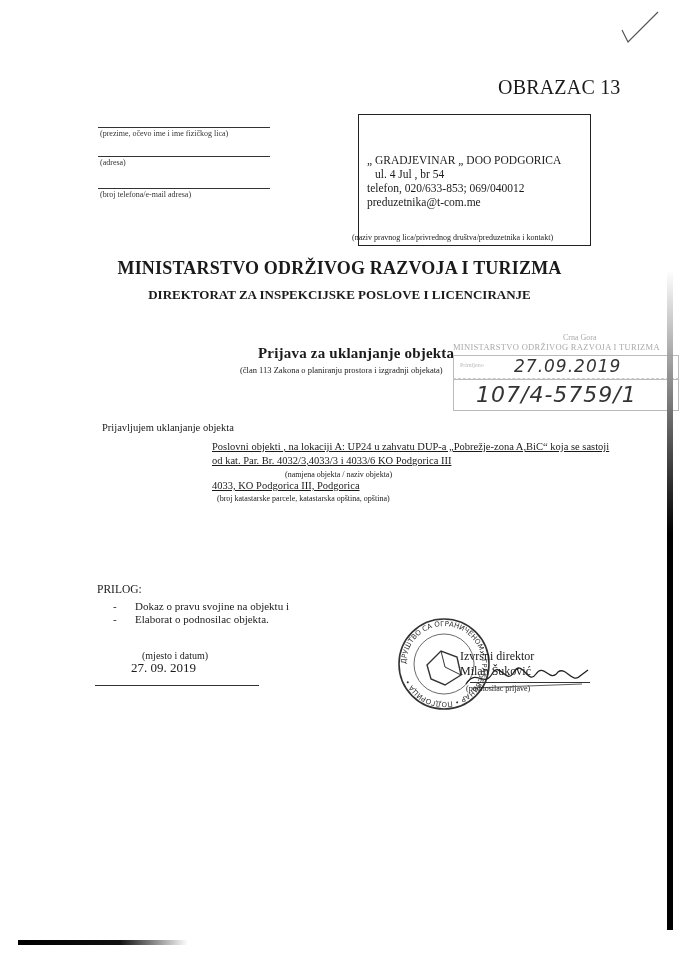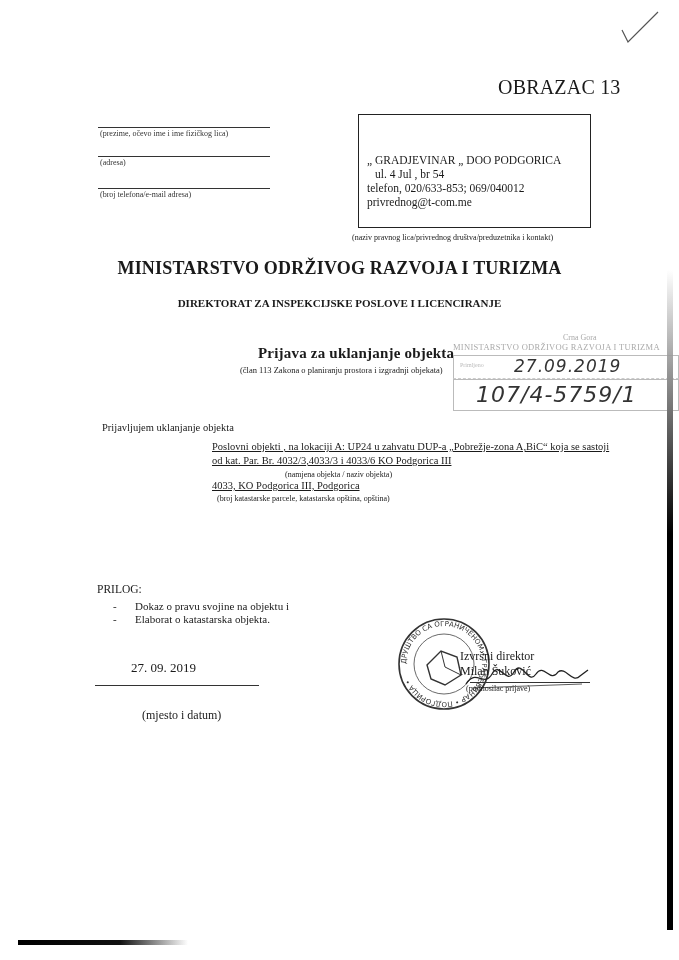--- a/index.html
+++ b/index.html
@@ -16,7 +16,7 @@
   .field-cap { position: absolute; left: 100px; font-size: 8px; color: #333; }
 
   .company-box {
-    left: 358px; top: 114px; width: 233px; height: 114px;
+    left: 358px; top: 114px; width: 233px; height: 132px;
     border: 1.5px solid #222; box-sizing: border-box;
   }
   .company-lines { position: absolute; left: 8px; top: 38px; font-size: 11.5px; line-height: 14px; }

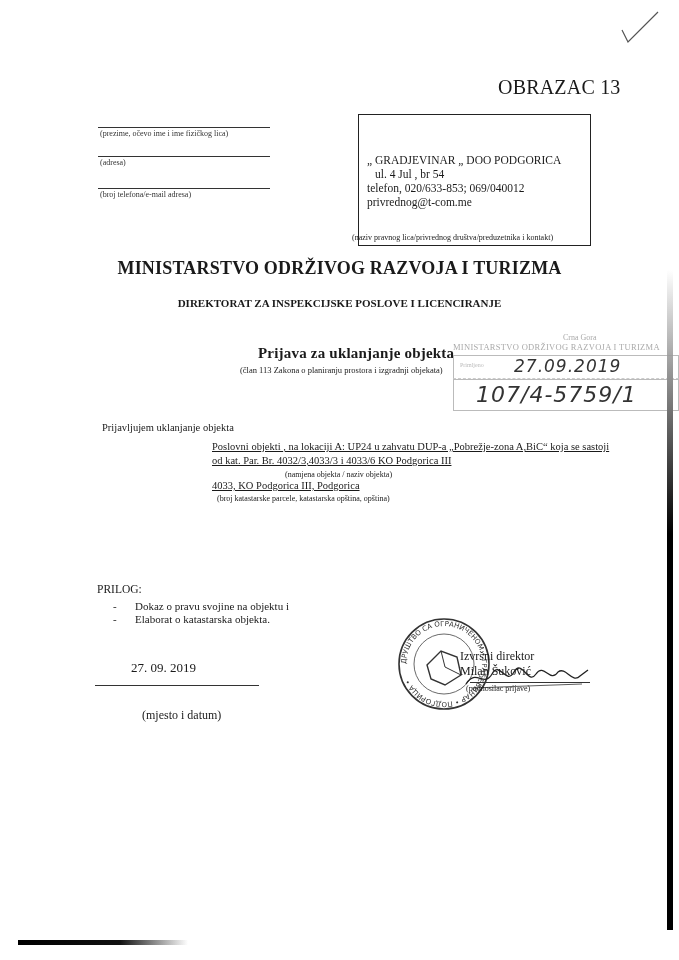--- a/index.html
+++ b/index.html
@@ -97,7 +97,7 @@
     <div>„ GRADJEVINAR „ DOO PODGORICA</div>
     <div class="indent">ul. 4 Jul  , br 54</div>
     <div>telefon, 020/633-853;  069/040012</div>
-    <div>privrednog@t-com.me</div>
+    <div>preduzetnika@t-com.me</div>
   </div>
 </div>
 <div class="abs company-cap">(naziv pravnog lica/privrednog društva/preduzetnika i kontakt)</div>

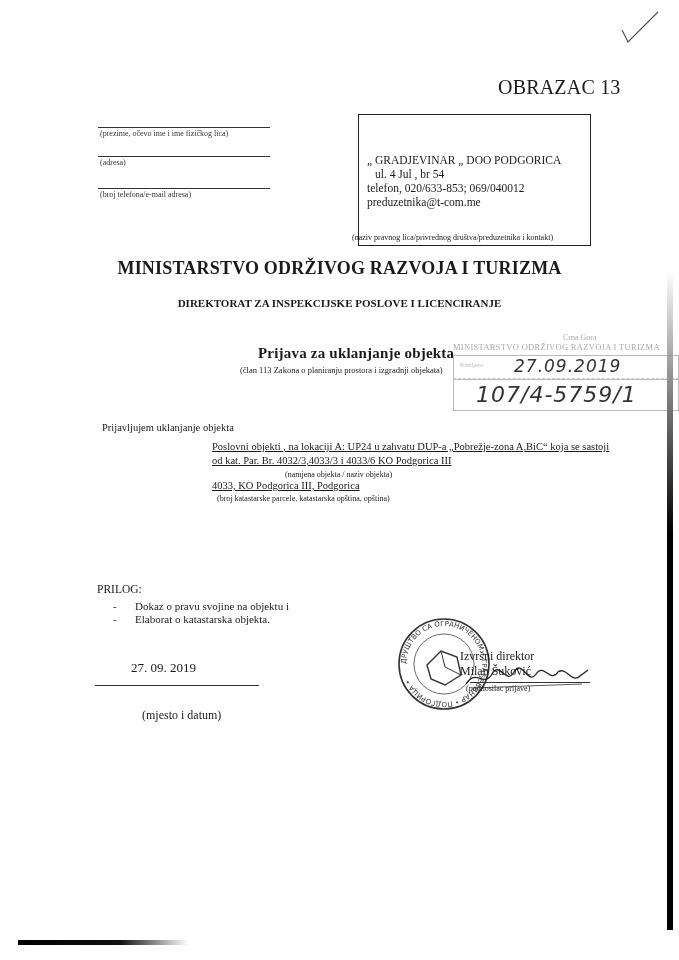--- a/index.html
+++ b/index.html
@@ -26,7 +26,7 @@
 
   .ministry { left: 0; width: 679px; top: 258px; text-align: center; }
   .ministry .t1 { font-size: 18px; font-weight: bold; letter-spacing: 0.2px; }
-  .ministry .t2 { font-size: 11px; font-weight: bold; margin-top: 18px; }
+  .ministry .t2 { font-size: 13px; font-weight: bold; margin-top: 8px; }
 
   .title { left: 258px; top: 345px; font-size: 15px; font-weight: bold; letter-spacing: 0.2px; }
   .title-sub { left: 240px; top: 365px; font-size: 8.5px; white-space: nowrap; }

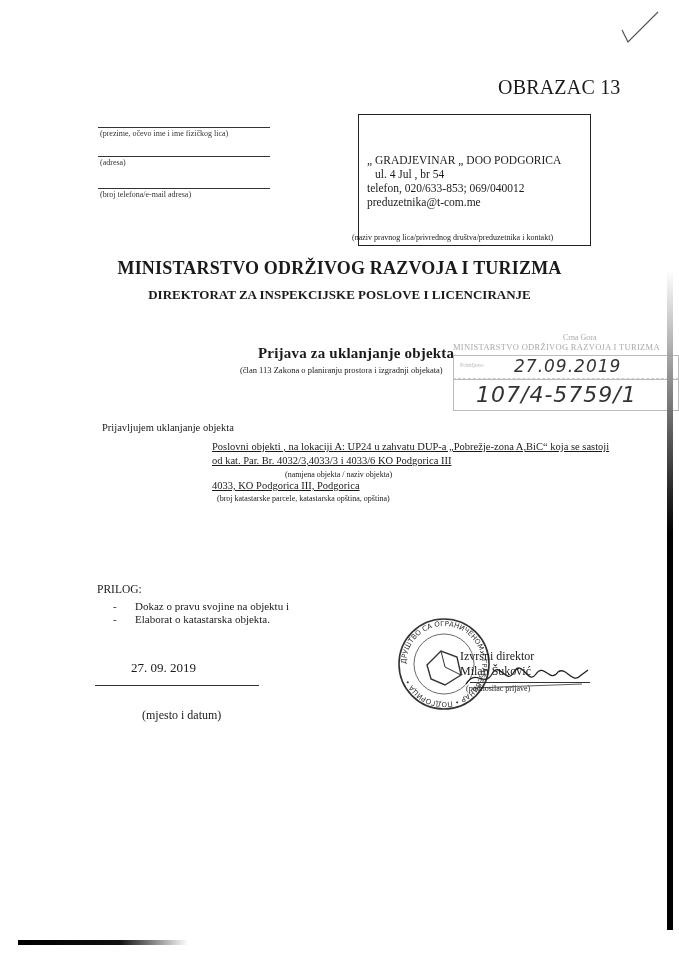--- a/index.html
+++ b/index.html
@@ -138,7 +138,7 @@
   </div>
   <div class="item">
     <span class="dash">-</span>
-    <span>Elaborat o katastarska objekta.</span>
+    <span>Elaborat o podnosilac objekta.</span>
   </div>
 </div>
 

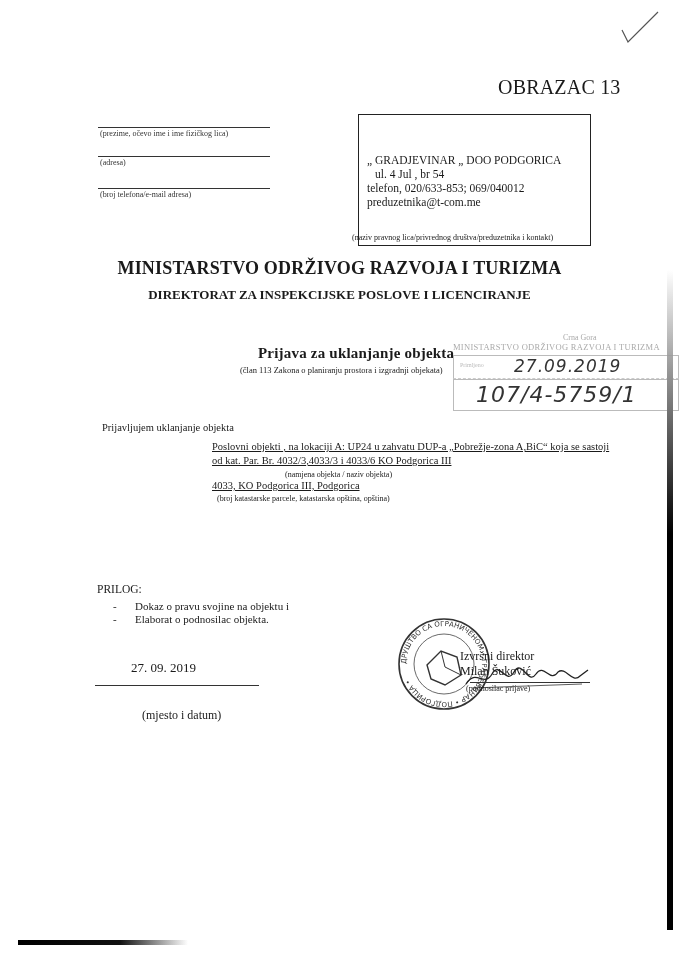--- a/index.html
+++ b/index.html
@@ -57,7 +57,7 @@
 
   .date-sign { left: 131px; top: 660px; font-size: 13px; text-align: center; }
   .date-line { left: 95px; top: 685px; width: 164px; border-top: 1px solid #333; }
-  .date-cap { left: 142px; top: 708px; font-size: 12px; }
+  .date-cap { left: 142px; top: 650px; font-size: 10px; }
 
   .seal { left: 397px; top: 617px; width: 94px; height: 94px; }
   .signer { left: 460px; top: 649px; font-size: 12px; line-height: 15px; }

